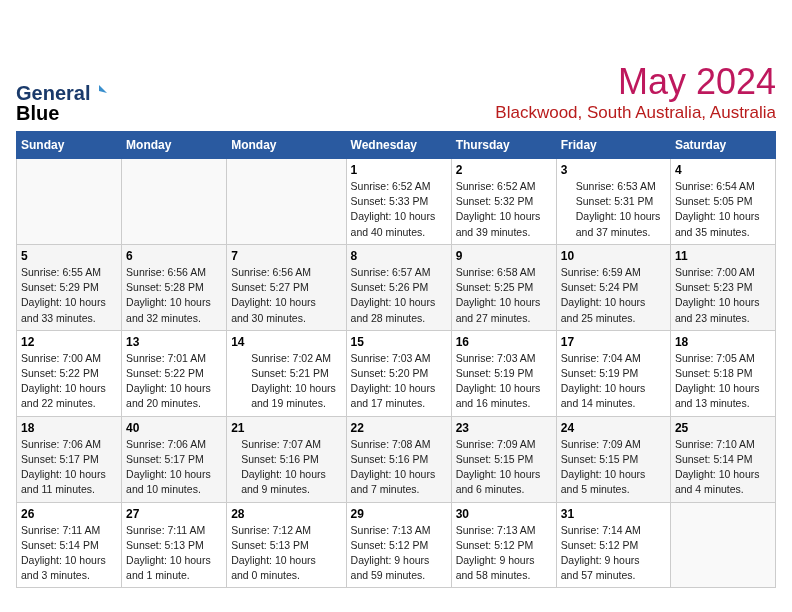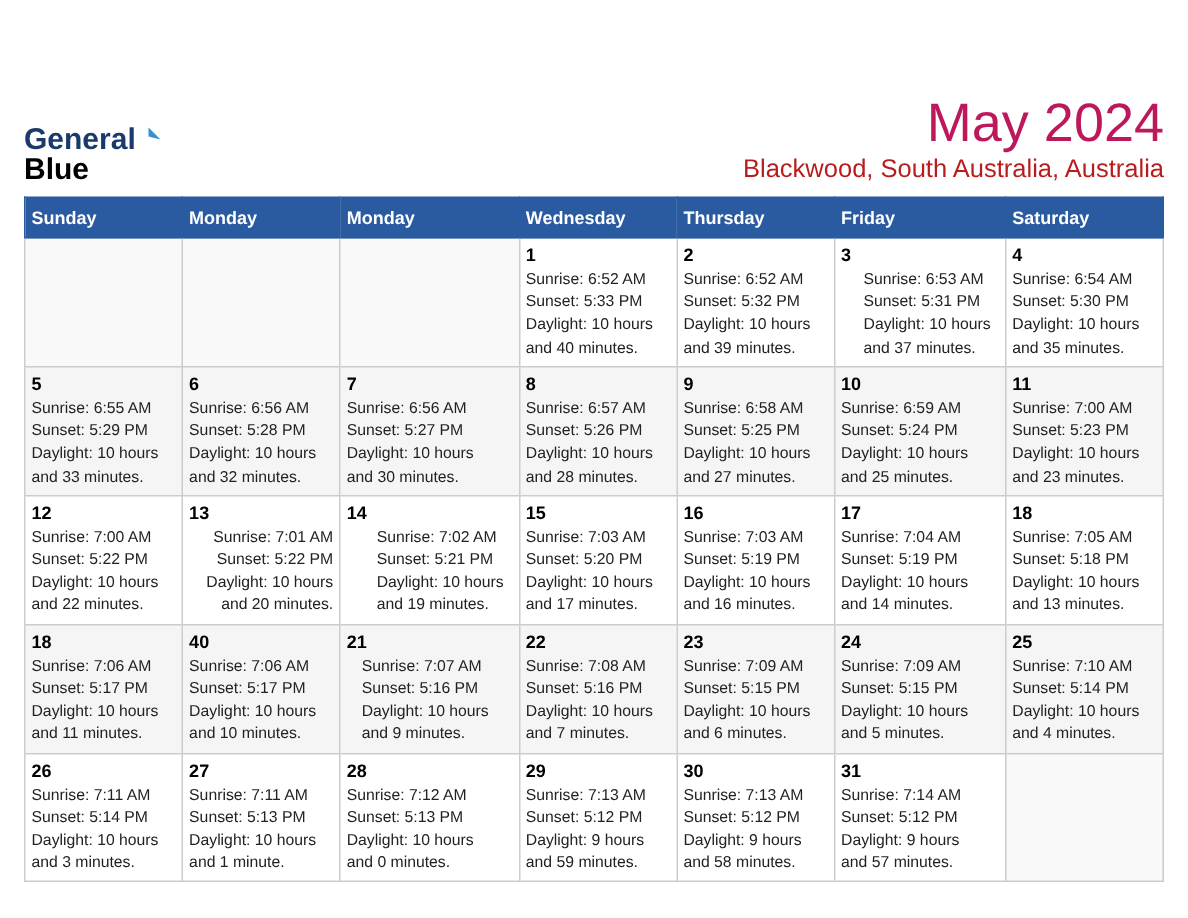--- a/index.html
+++ b/index.html
@@ -145,7 +145,7 @@
         <td>
           <span class="day-num">4</span>
           <div class="day-info" style="white-space: pre-line;">Sunrise: 6:54 AM
-Sunset: 5:30 PM
+Sunset: 5:05 PM
 Daylight: 10 hours
 and 35 minutes.</div>
         </td>

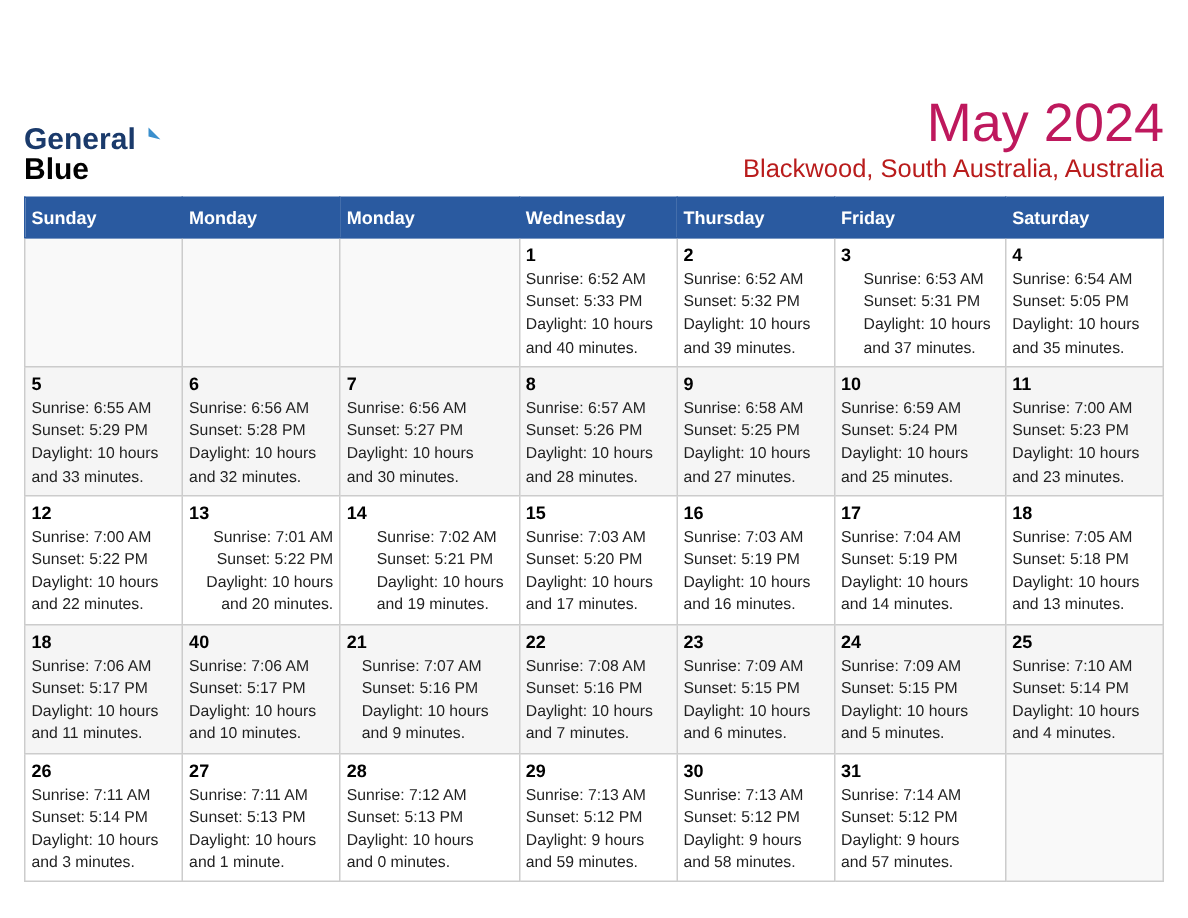--- a/index.html
+++ b/index.html
@@ -211,7 +211,7 @@
         </td>
         <td>
           <span class="day-num">13</span>
-          <div class="day-info" style="white-space: pre-line; text-align: right;">Sunrise: 7:01 AM
+          <div class="day-info" style="white-space: pre-line;">Sunrise: 7:01 AM
 Sunset: 5:22 PM
 Daylight: 10 hours
 and 20 minutes.</div>

